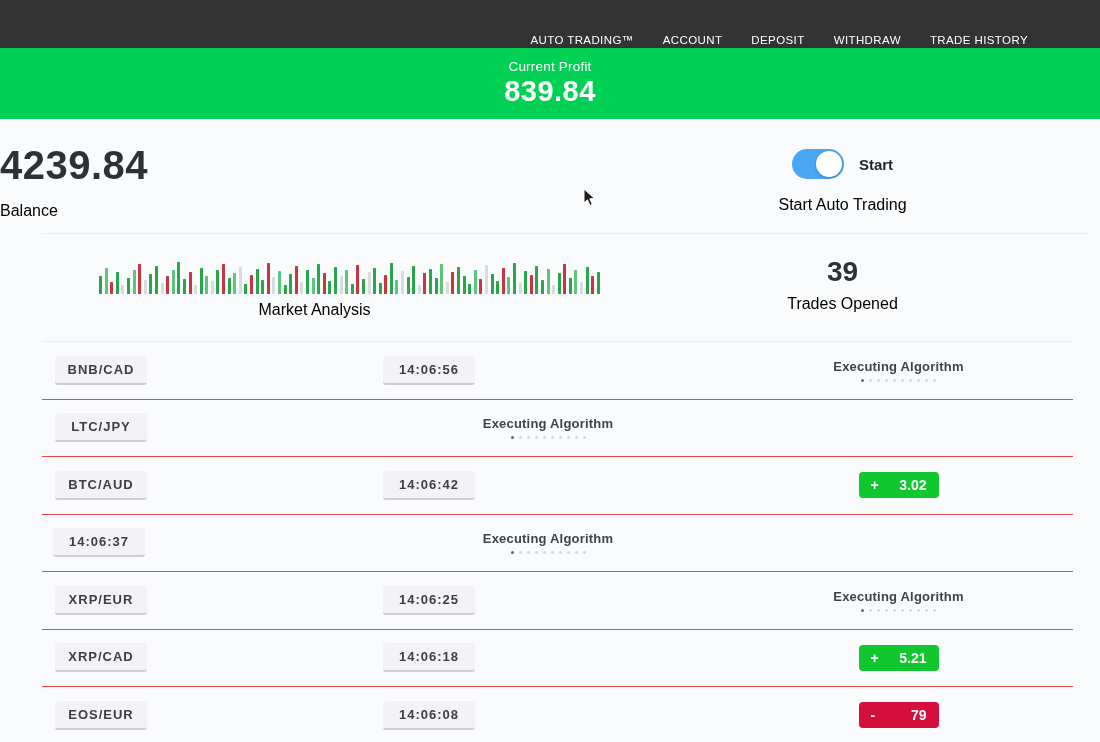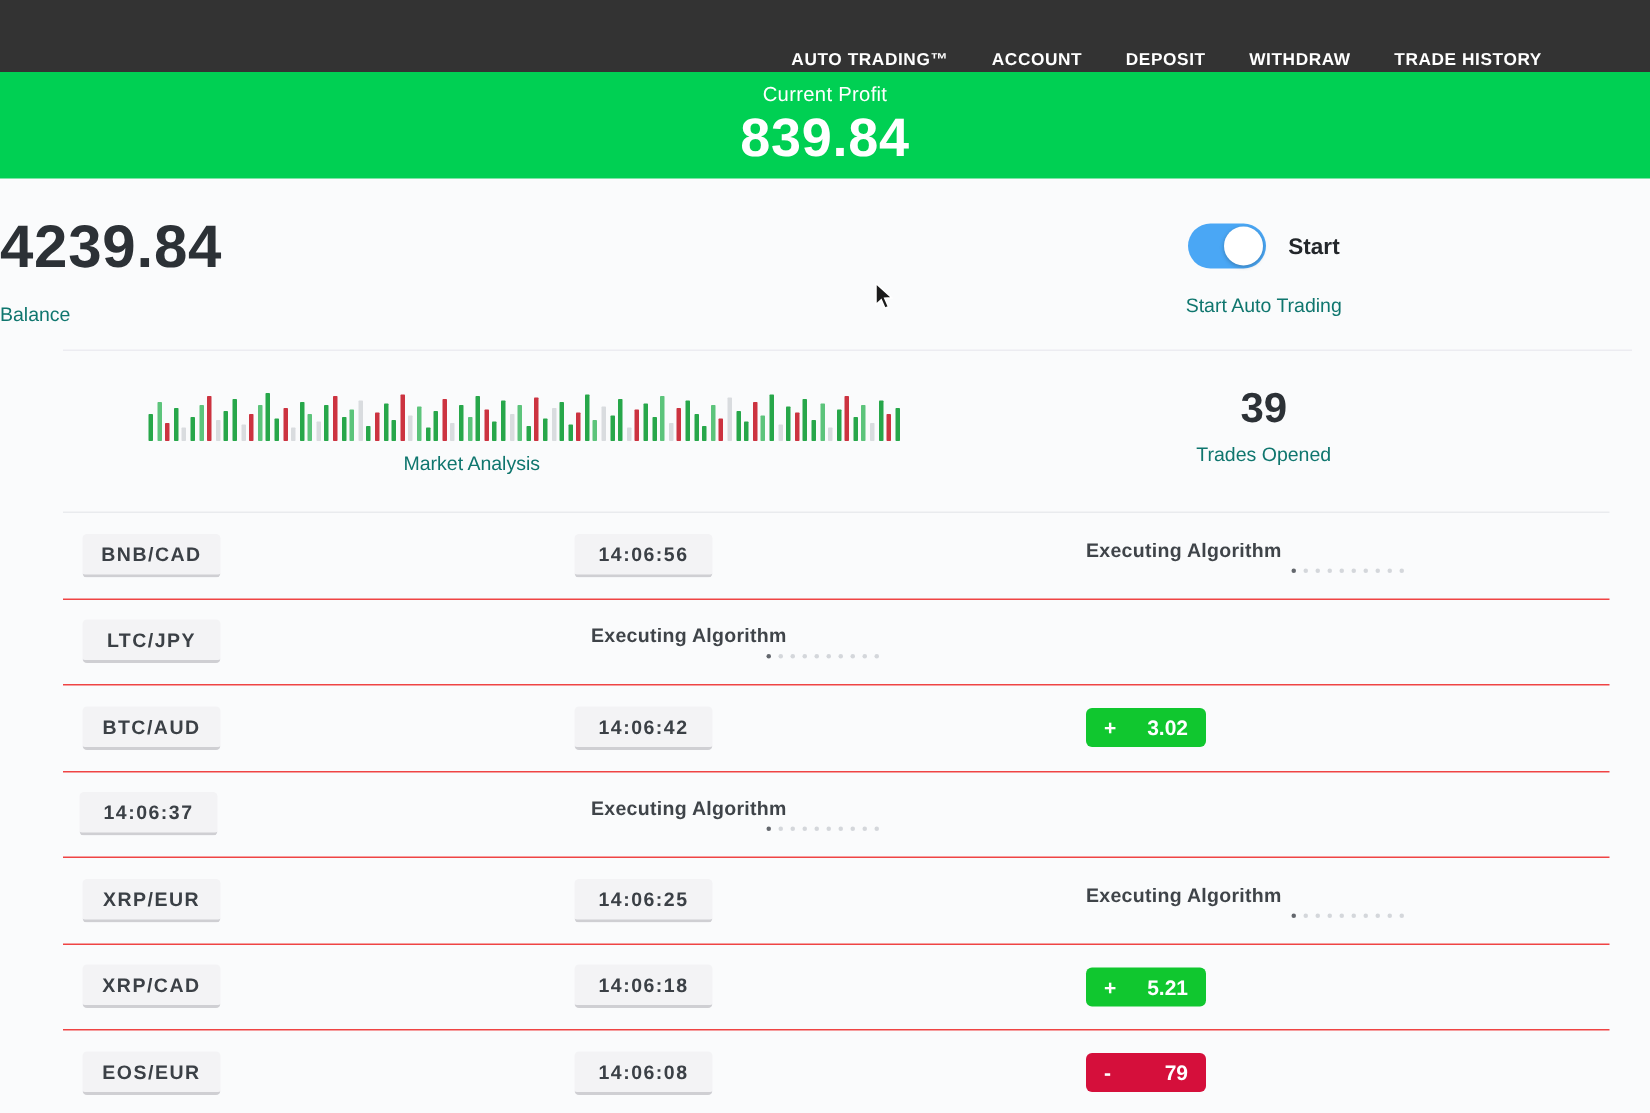--- a/index.html
+++ b/index.html
@@ -18,7 +18,7 @@
     padding-right:72px; gap:29px;
   }
   .topnav .nav-item {
-    color:#ffffff; font-size:11.5px; font-weight:bold;
+    color:#ffffff; font-size:11.5px; font-weight:normal;
     letter-spacing:.4px; cursor:pointer; white-space:nowrap;margin-top:32px;
   }
 

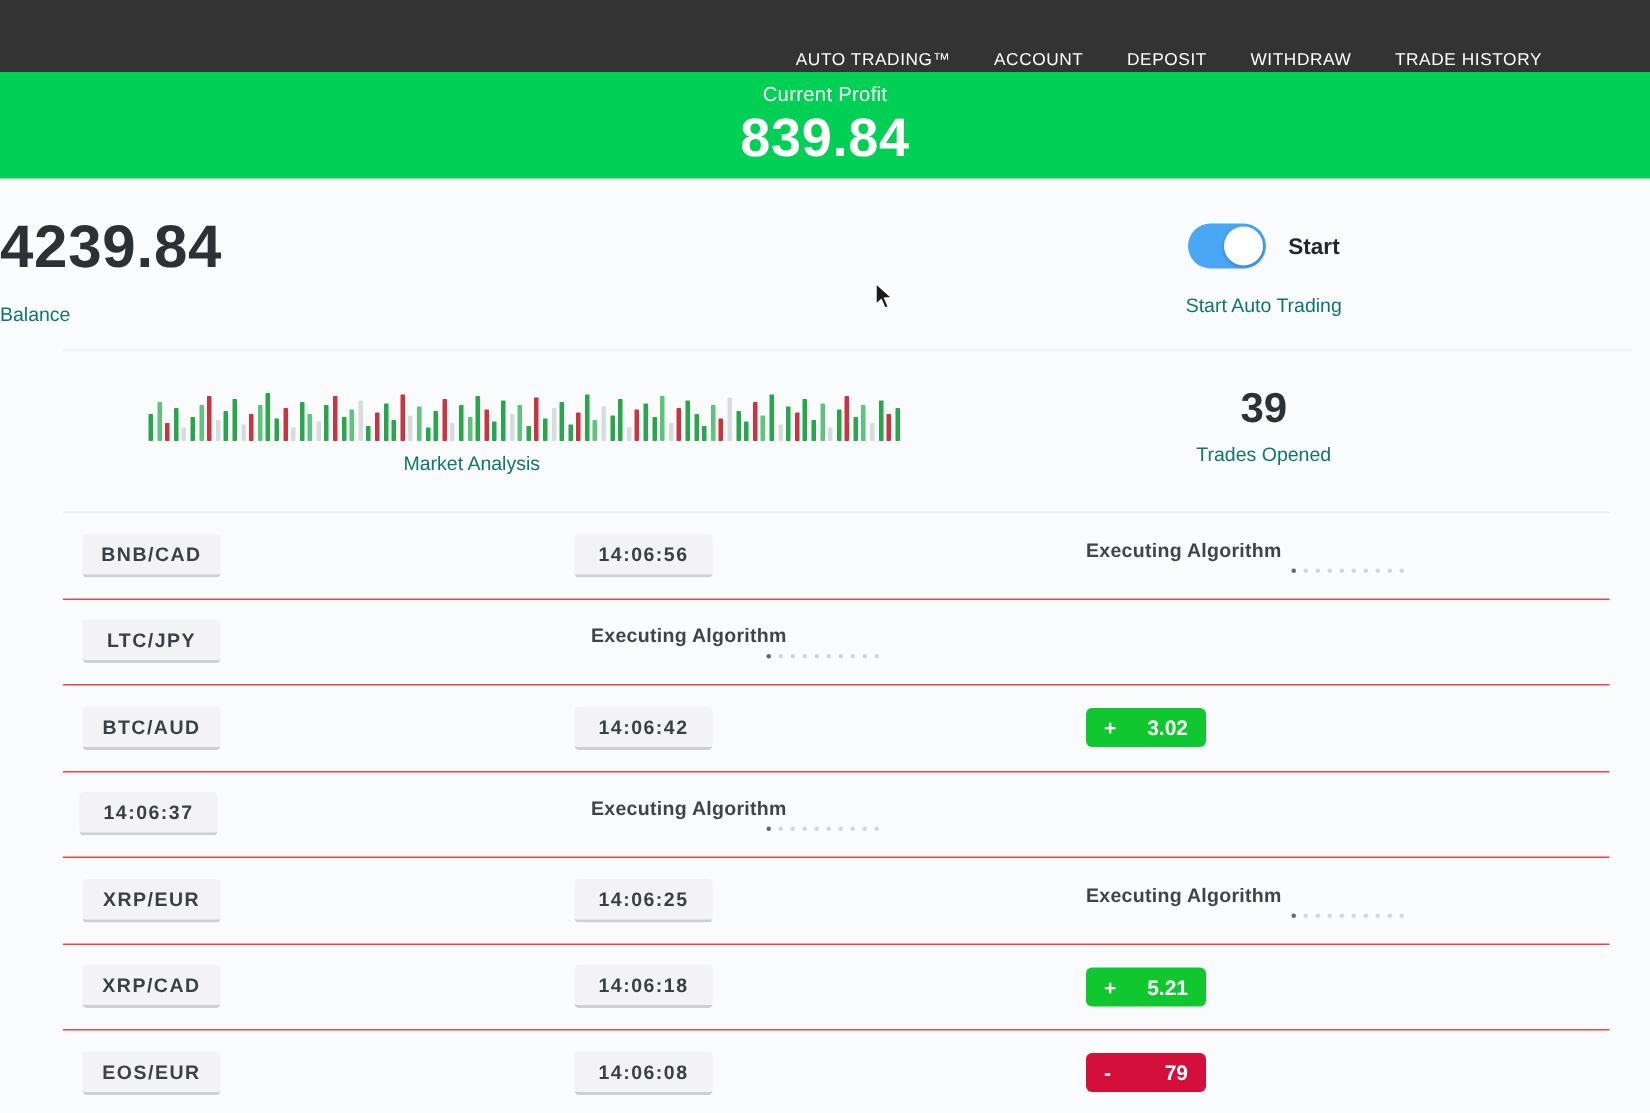--- a/index.html
+++ b/index.html
@@ -28,7 +28,7 @@
     display:flex; flex-direction:column; align-items:center; justify-content:center;
   }
   .banner .lbl { font-size:13.5px; font-weight:normal; letter-spacing:.2px; }
-  .banner .val { font-size:36px; font-weight:bold; letter-spacing:.5px; margin-top:1px; }
+  .banner .val { font-size:29px; font-weight:bold; letter-spacing:.5px; margin-top:1px; }
 
   
   .stats1 { display:flex; height:114px; }

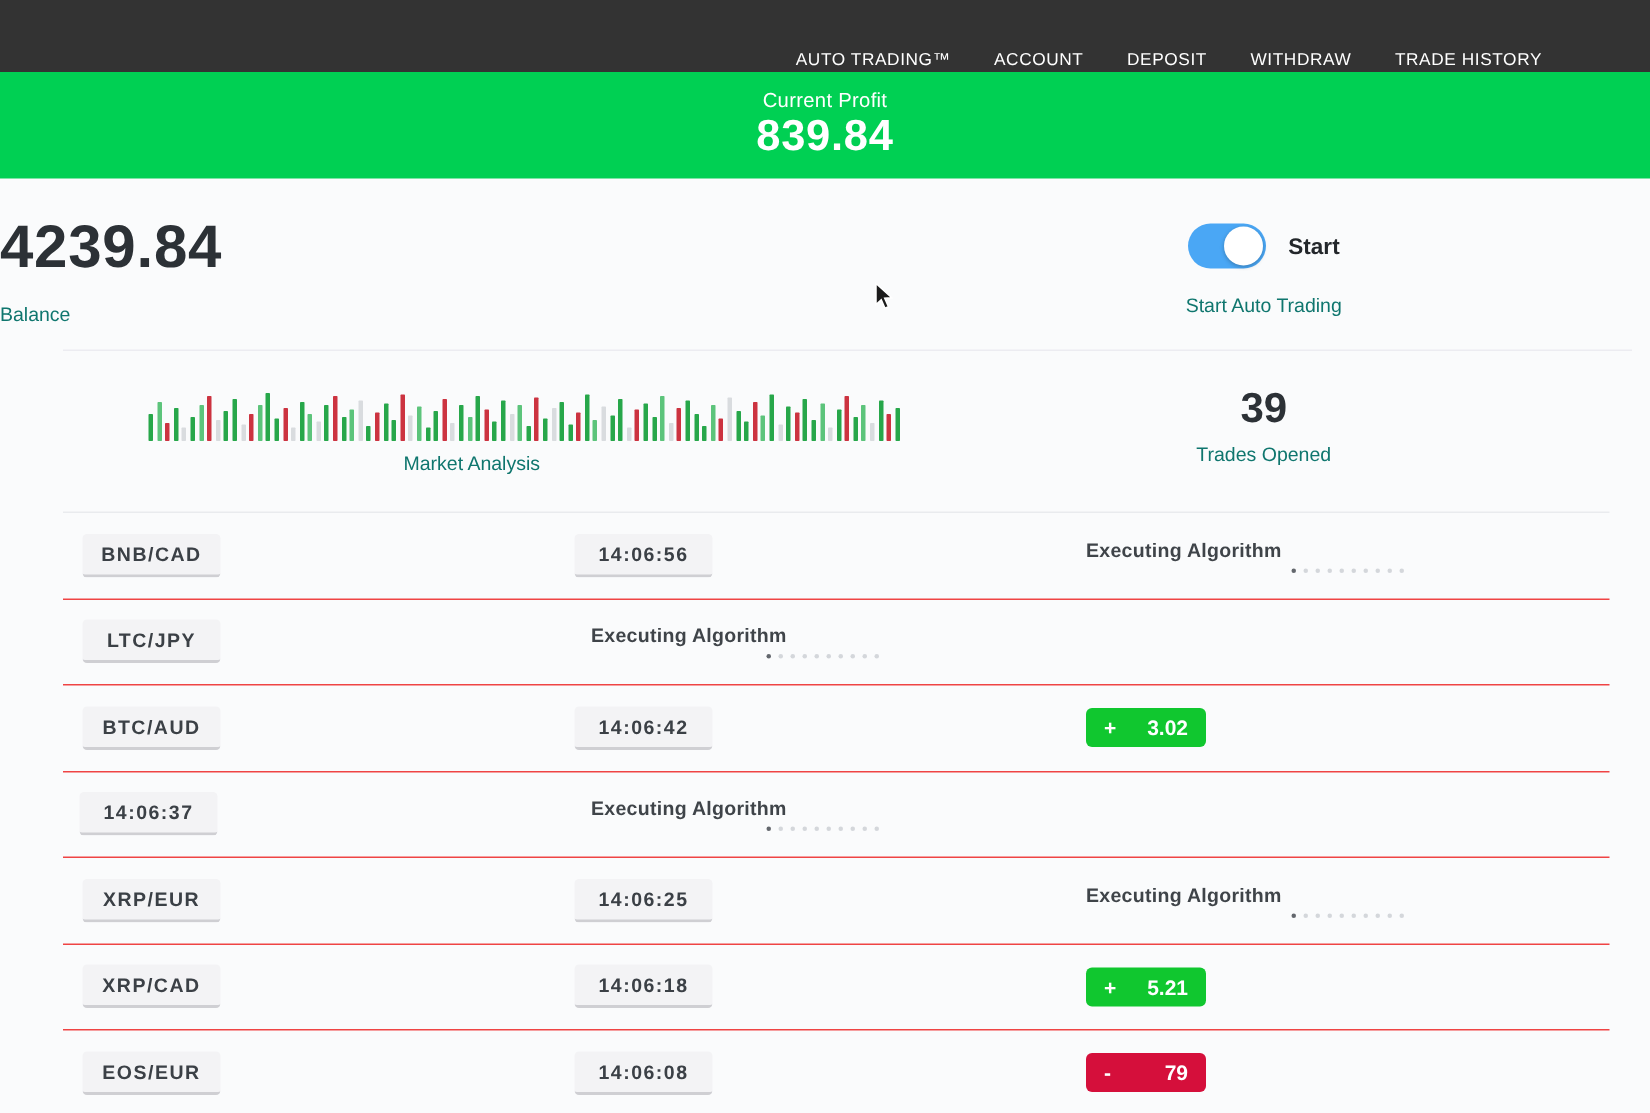--- a/index.html
+++ b/index.html
@@ -35,7 +35,7 @@
   .stats1 .left  { width:585px; text-align:left; }
   .stats1 .right { flex:1; text-align:center; }
   .balance-value { font-size:40px; font-weight:bold; color:#2c3136; margin-top:24px; letter-spacing:.5px; }
-  .muted { color:#0f766e; font-size:13px; }
+  .muted { color:#000000; font-size:16px; }
   .balance-label { margin-top:14px; }
 
   .toggle-row { margin-top:30px; display:flex; align-items:center; justify-content:center; }

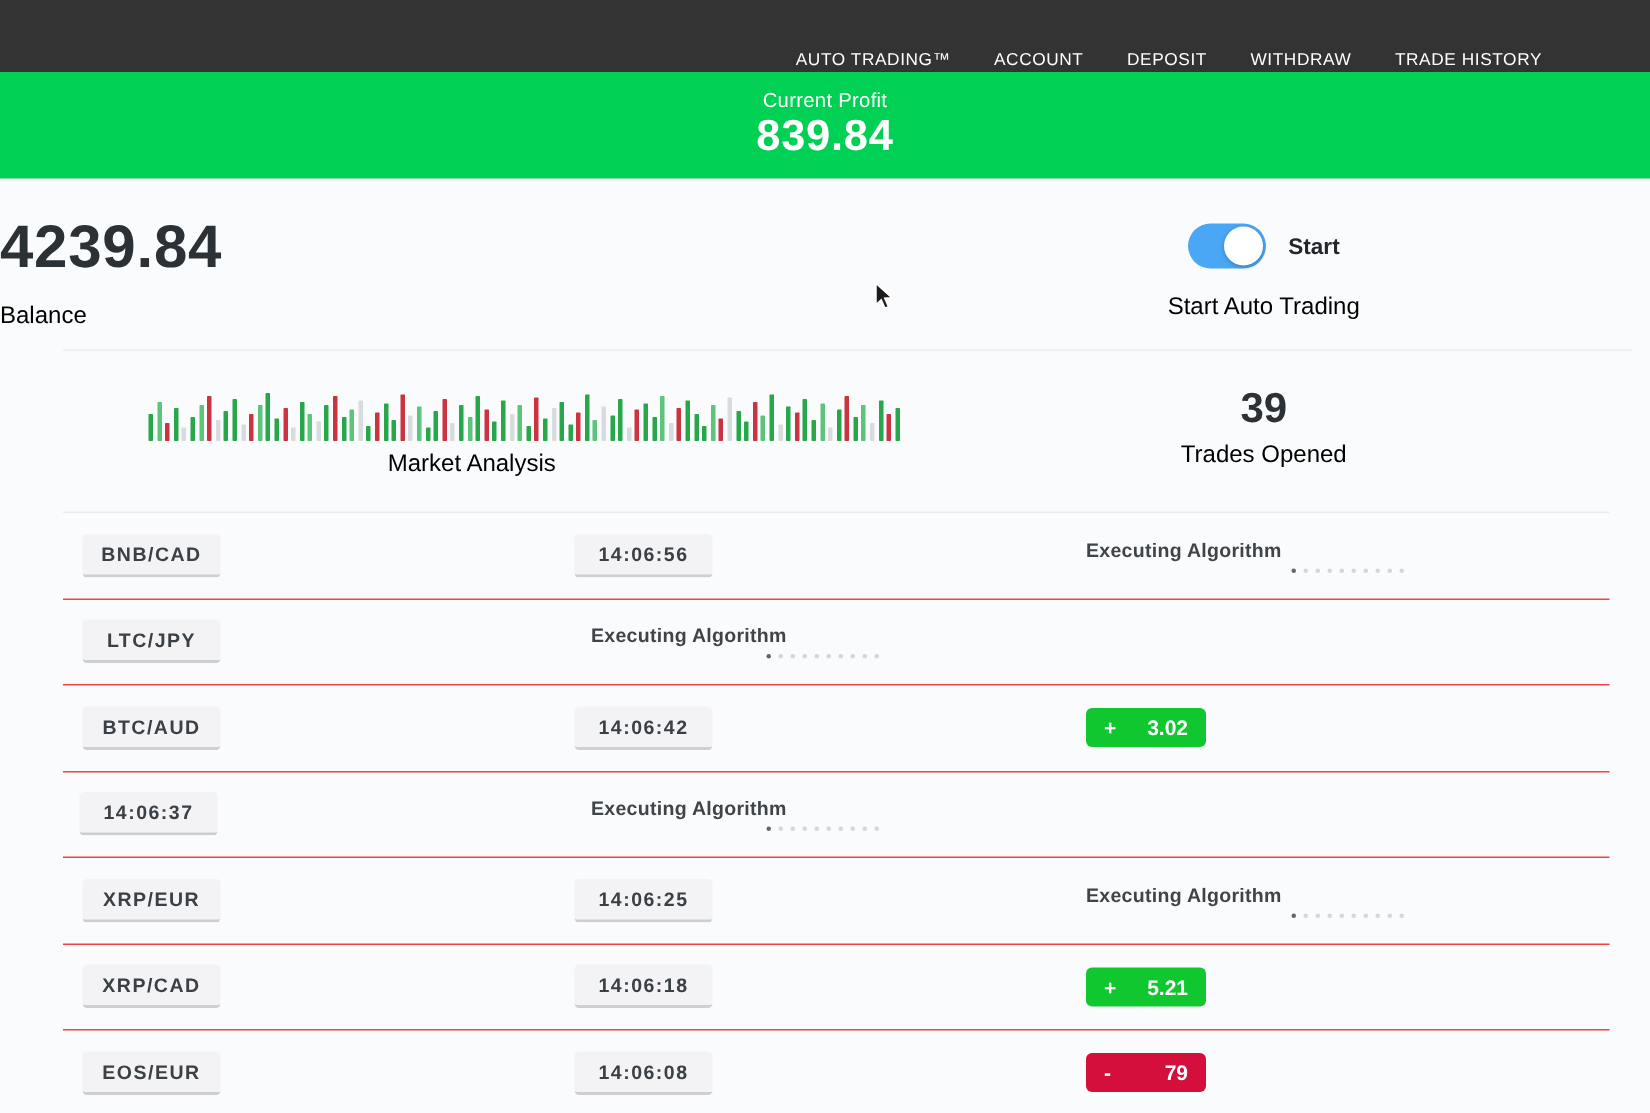--- a/index.html
+++ b/index.html
@@ -81,7 +81,7 @@
     font-size:13px; font-weight:bold; letter-spacing:1px; color:#3b4046;
   }
   .chip.time { margin-left:11px; }
-  .result-cell { text-align:left; padding-left:22px; }
+  .result-cell { text-align:center; padding-left:22px; }
   .exec-label { font-size:13px; font-weight:bold; color:#3f4449; letter-spacing:.2px; }
   .dots { display:flex; justify-content:center; gap:5px; margin-top:5px; }
   .dots i { width:3px; height:3px; border-radius:50%; background:#d4d7db; }

